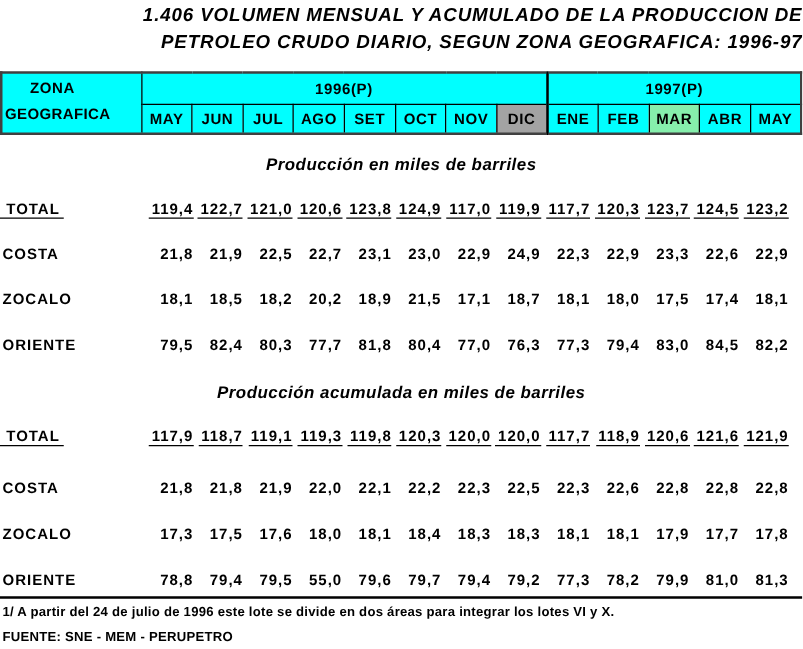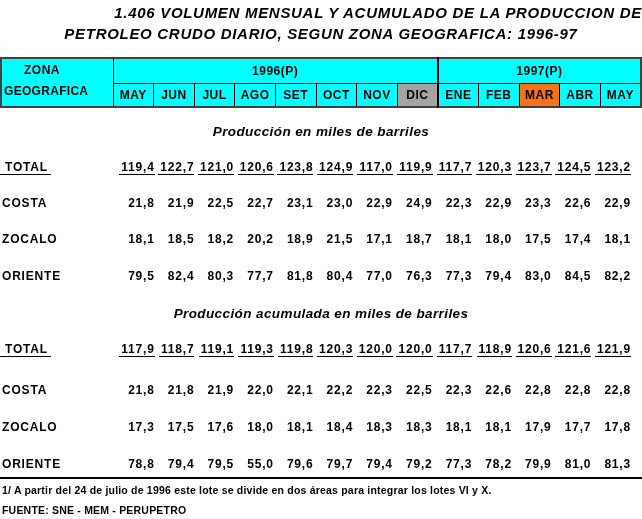--- a/index.html
+++ b/index.html
@@ -9,7 +9,7 @@
   .title-line{position:absolute;left:0;width:642px;text-align:center;
               font-style:italic;font-weight:bold;font-size:15px;letter-spacing:0.7px;}
   .t1{top:4px;text-align:right;}
-  .t2{top:25px;}
+  .t2{top:25px;text-align:right;}
   
   table.hdr{position:absolute;top:57px;left:0;width:642px;border-collapse:collapse;
             table-layout:fixed;border:2px solid #404040;}

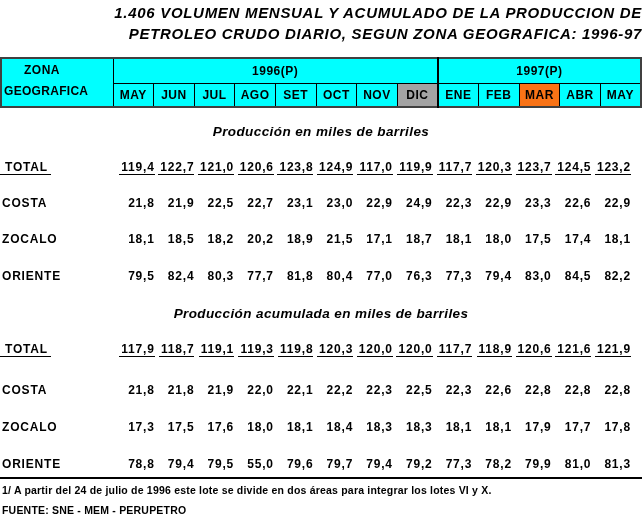--- a/index.html
+++ b/index.html
@@ -88,7 +88,7 @@
           <td class="mcell" style="background: #a3a3a3;">DIC</td>
           <td class="mcell ysep" style="background: rgb(0, 255, 255);">ENE</td>
           <td class="mcell" style="background: rgb(0, 255, 255);">FEB</td>
-          <td class="mcell" style="background: #f97316;">MAR</td>
+          <td class="mcell" style="background: #86efac;">MAR</td>
           <td class="mcell" style="background: rgb(0, 255, 255);">ABR</td>
           <td class="mcell" style="background: rgb(0, 255, 255);">MAY</td>
         </tr>

